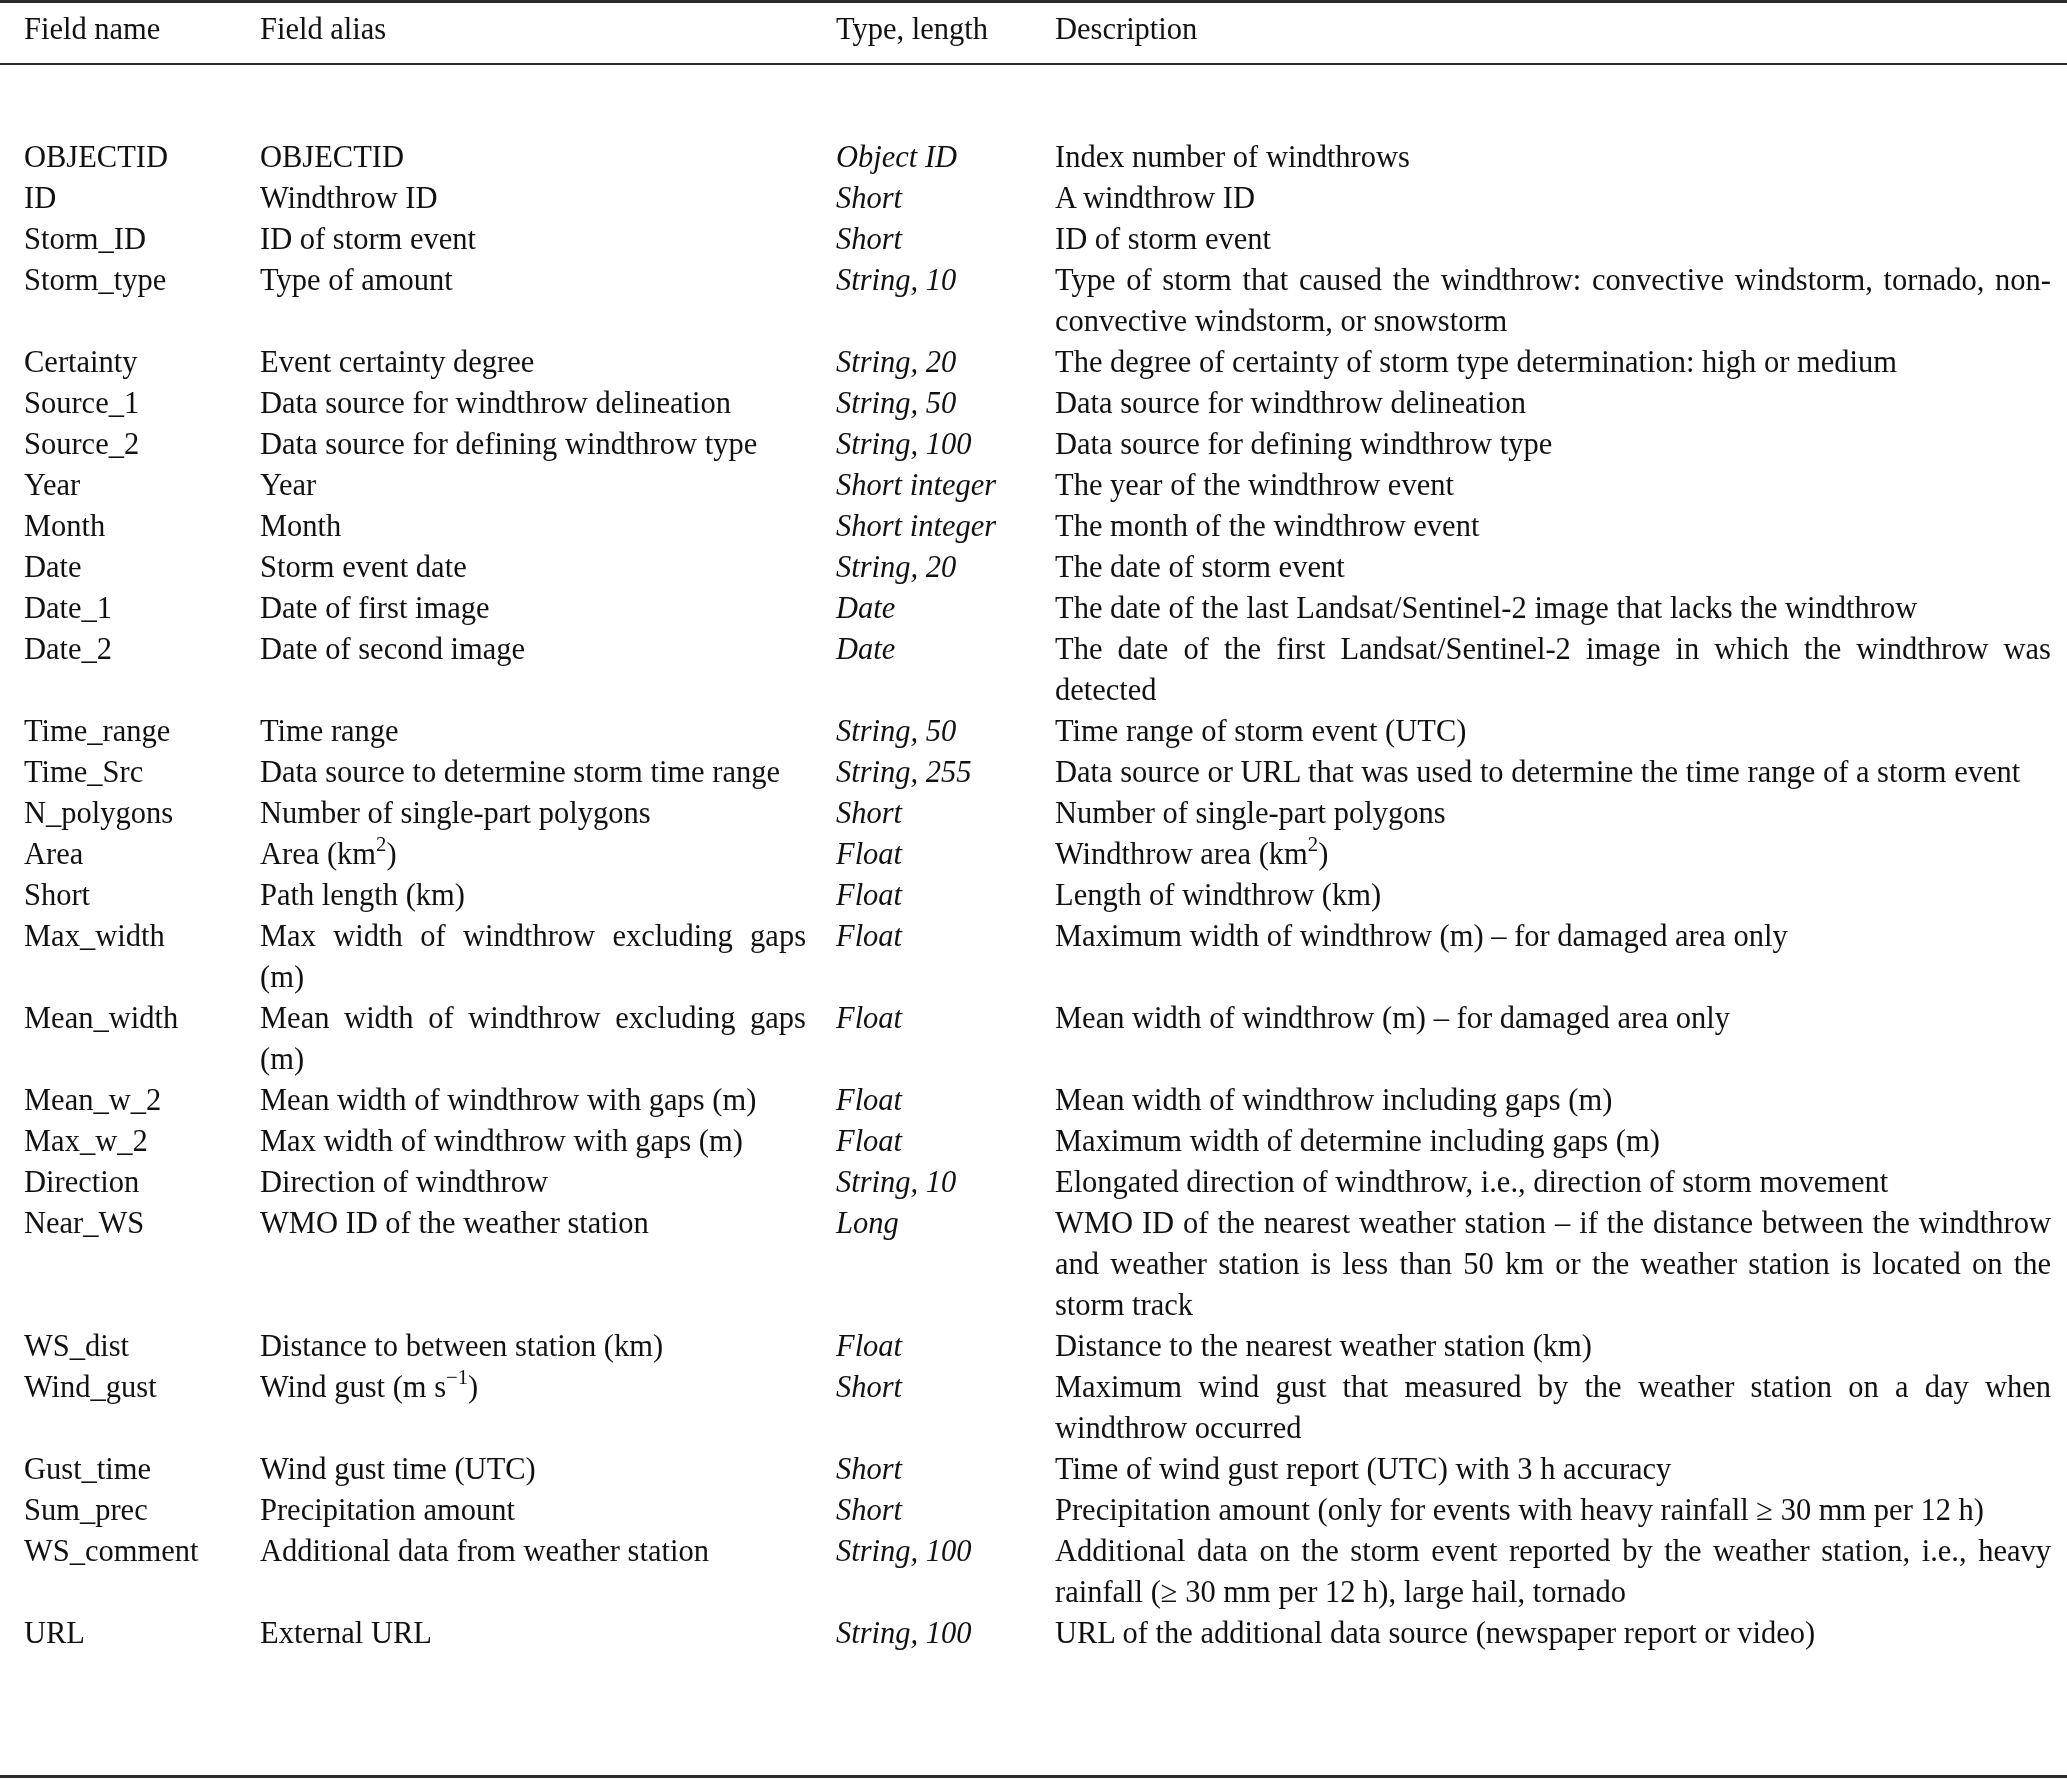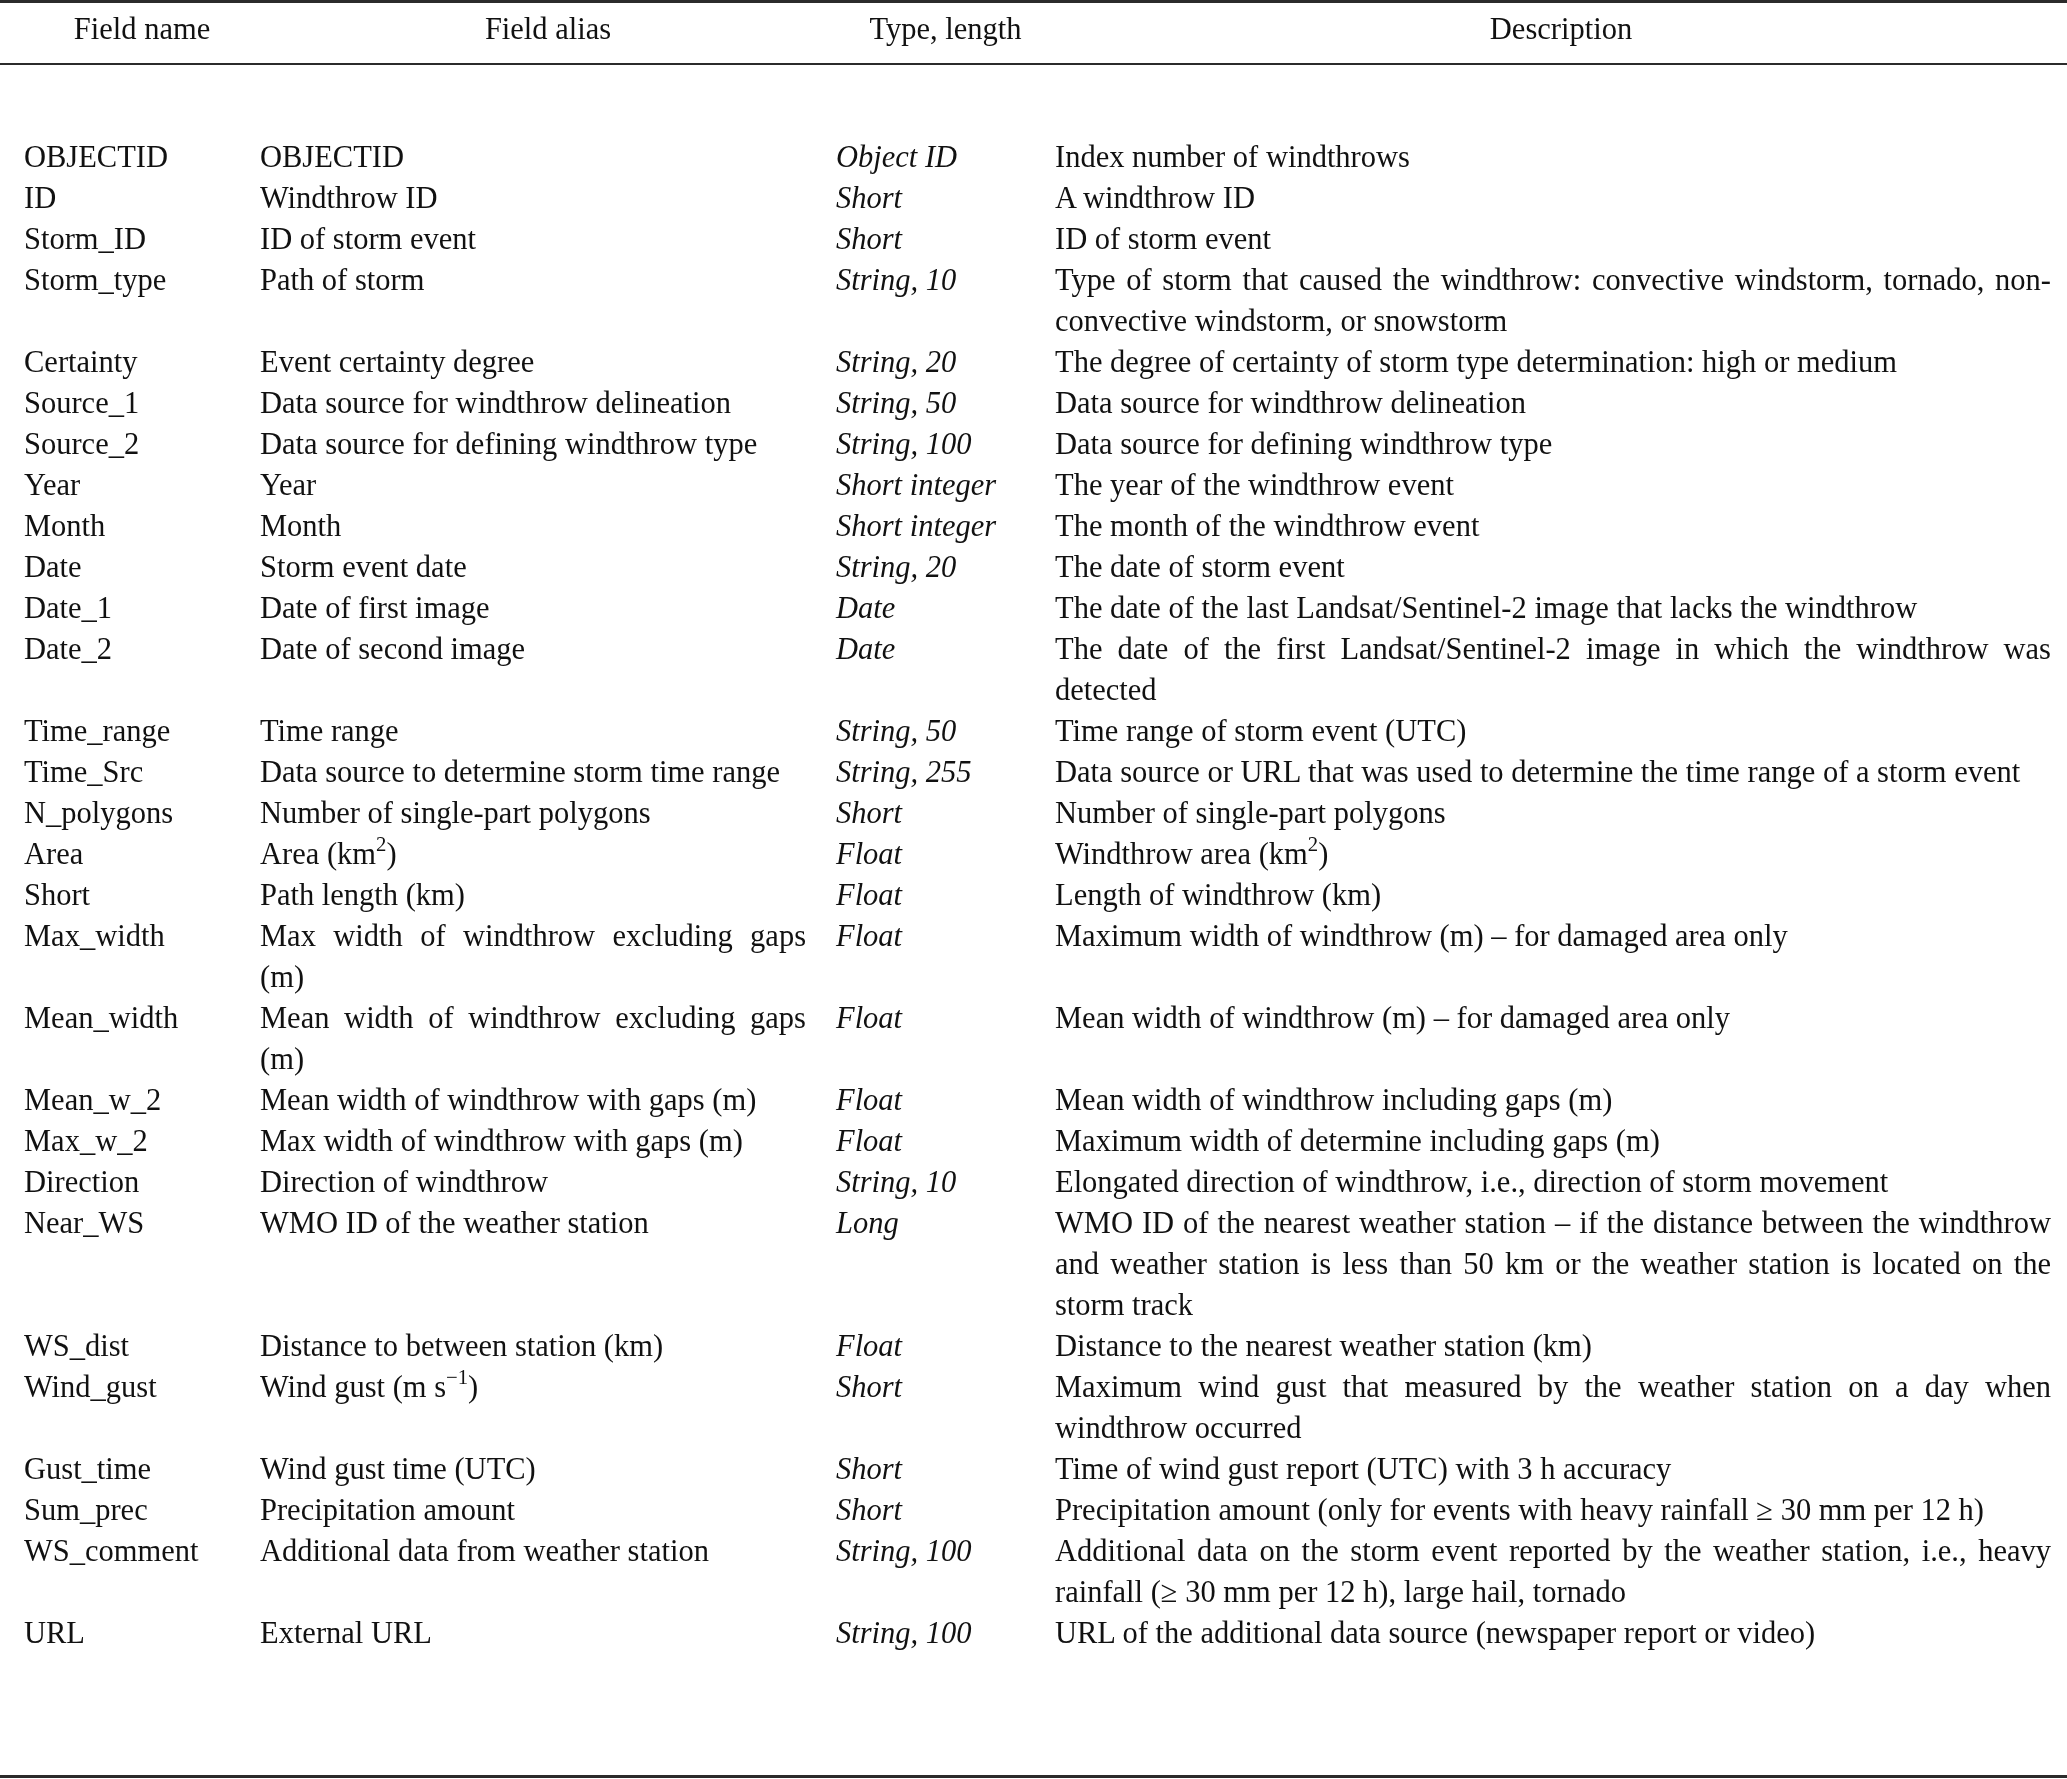--- a/index.html
+++ b/index.html
@@ -53,7 +53,7 @@
   col.c4 { width: 1012px; }
   th {
     font-weight: normal;
-    text-align: center;
+    text-align: left;
     vertical-align: top;
     height: 63px;
     padding: 9px 0 0 0;

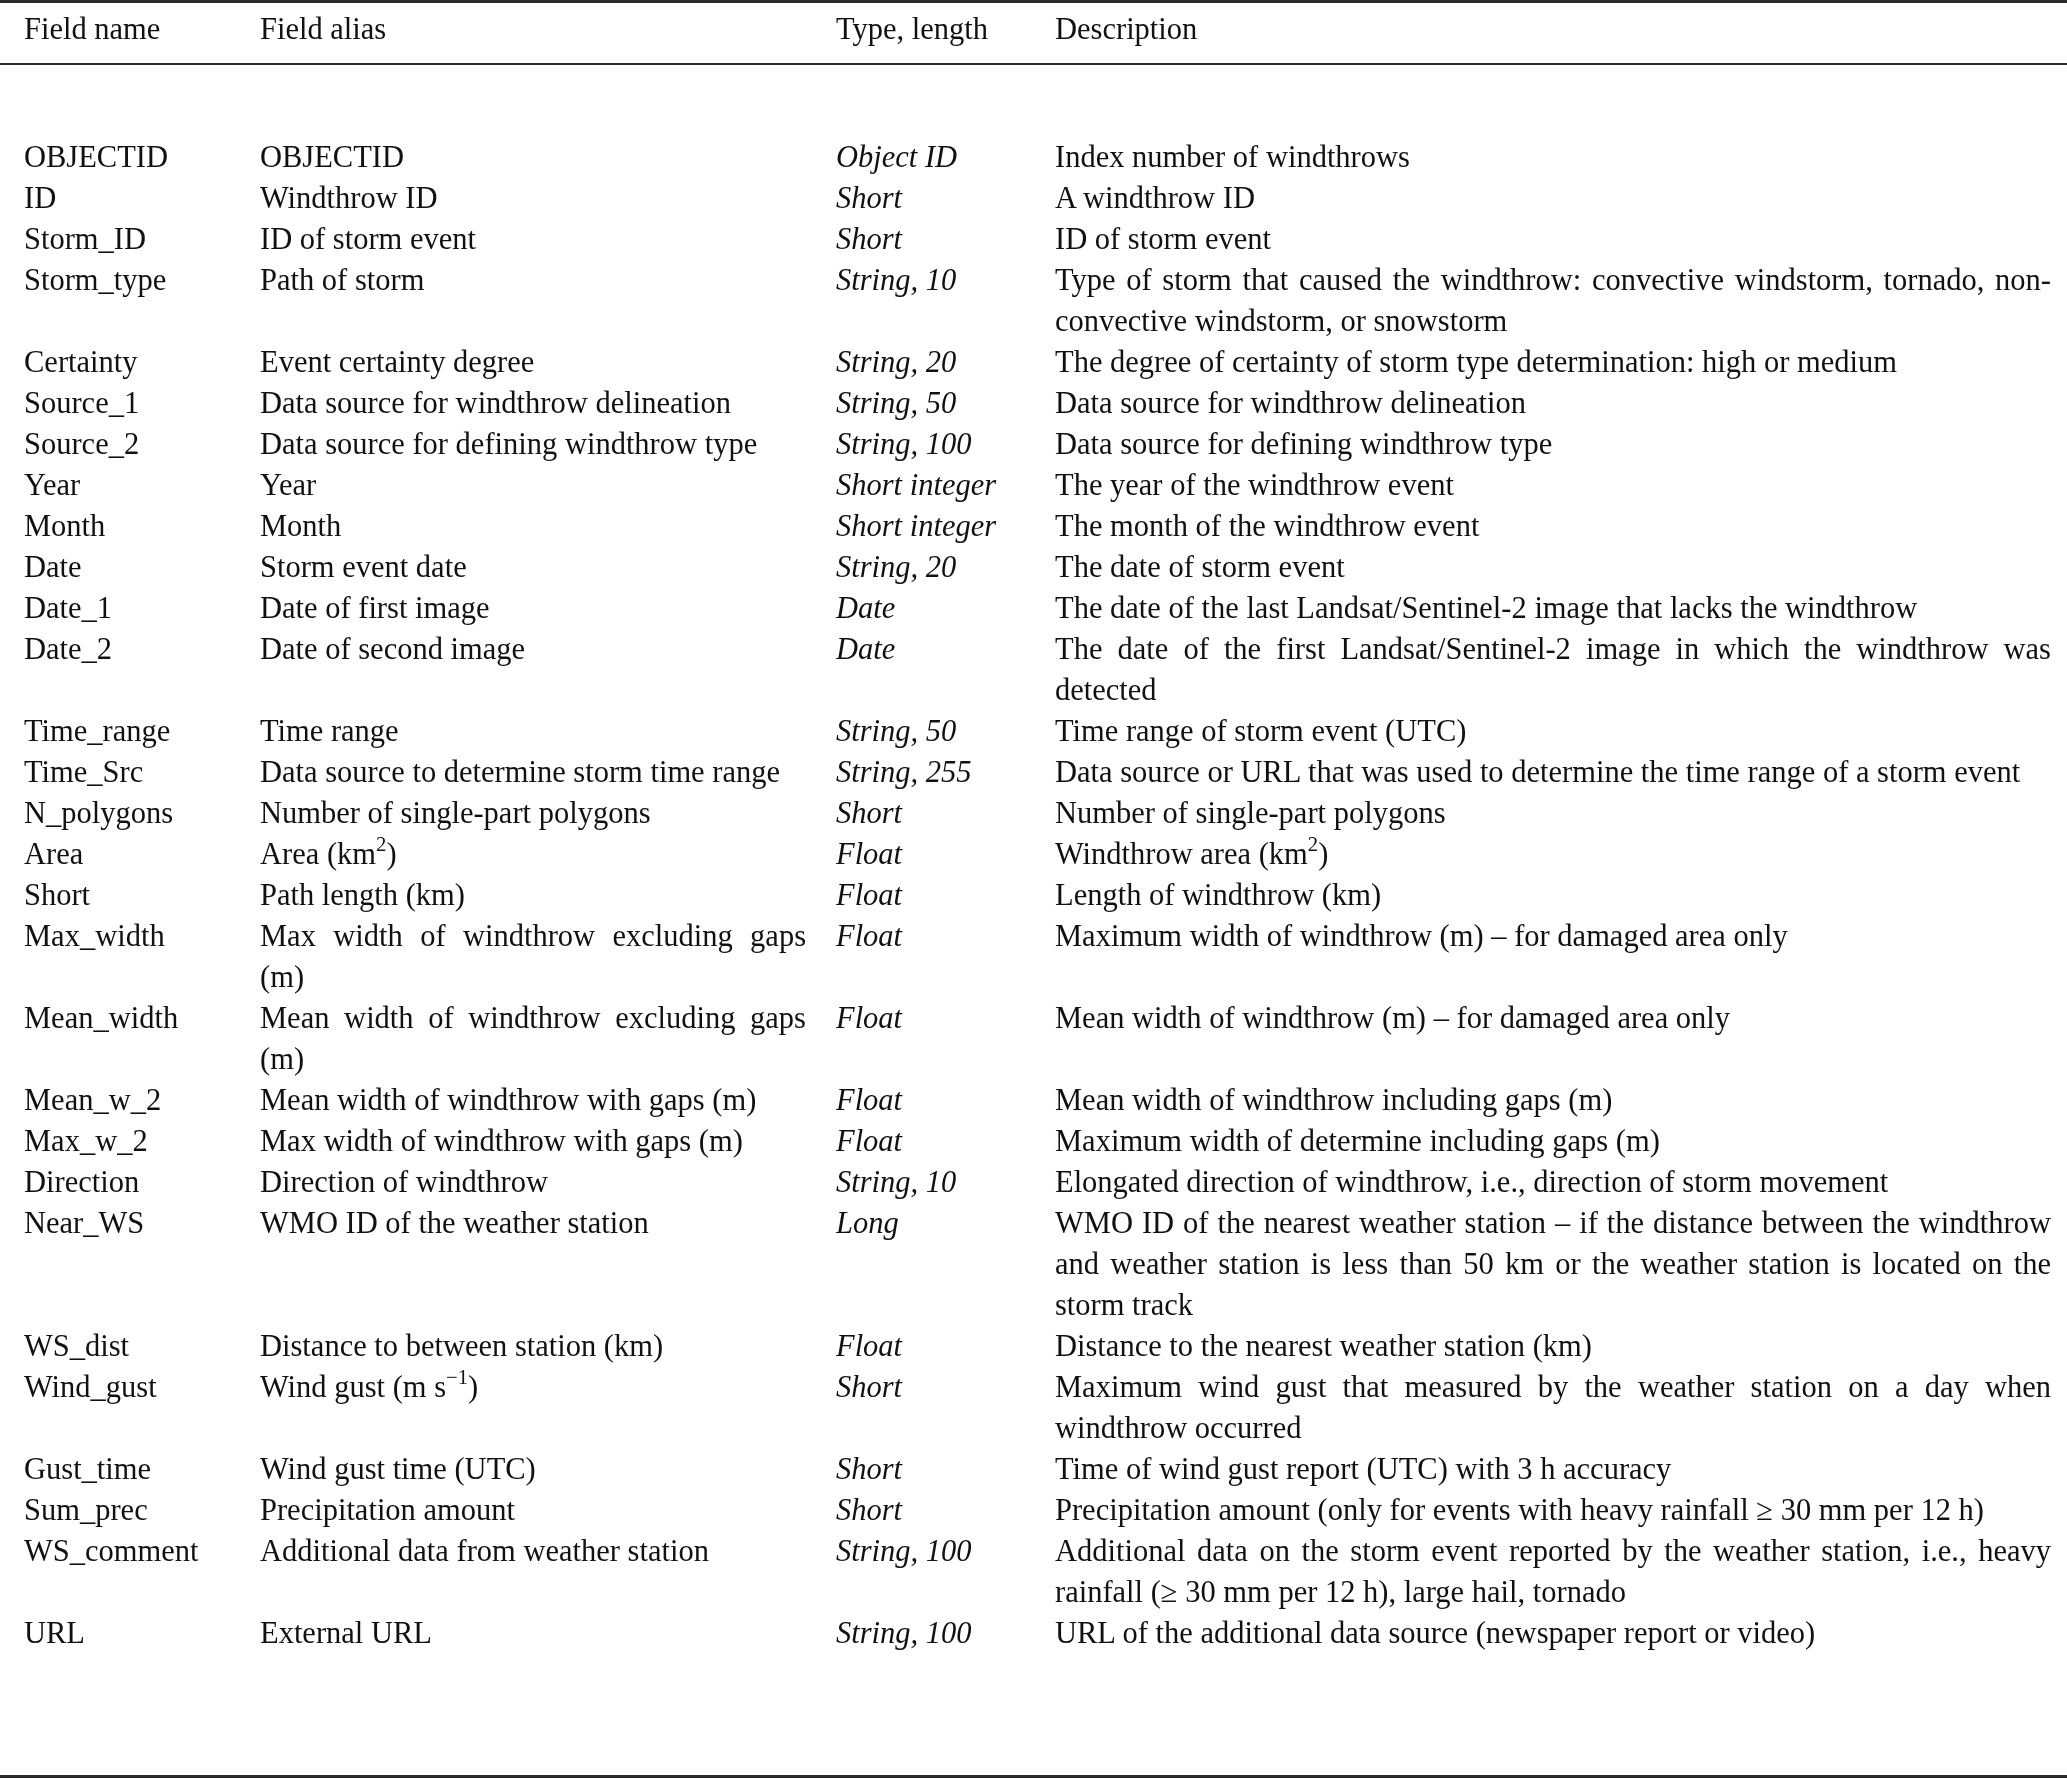--- a/index.html
+++ b/index.html
@@ -115,7 +115,7 @@
   </tr>
         <tr>
     <td class="first name">Storm_type</td>
-    <td class="alias">Path of storm</td>
+    <td class="alias">Type of amount</td>
     <td class="type">String, 10</td>
     <td class="desc">Type of storm that caused the windthrow: convective windstorm, tornado, non-convective windstorm, or snowstorm</td>
   </tr>

